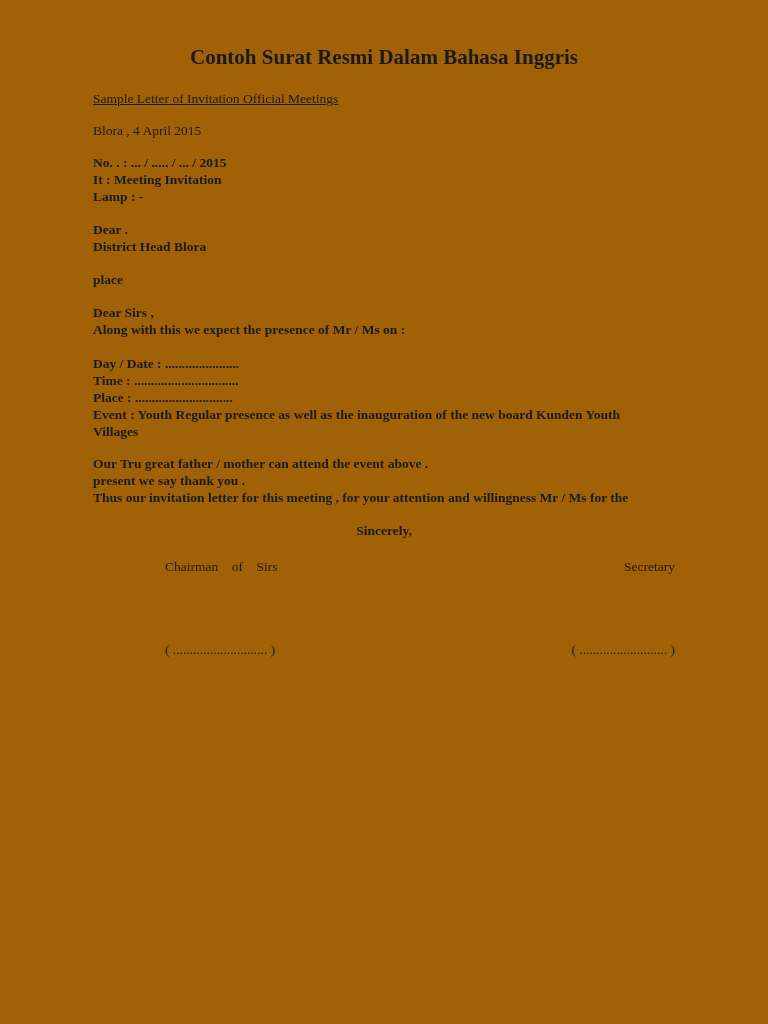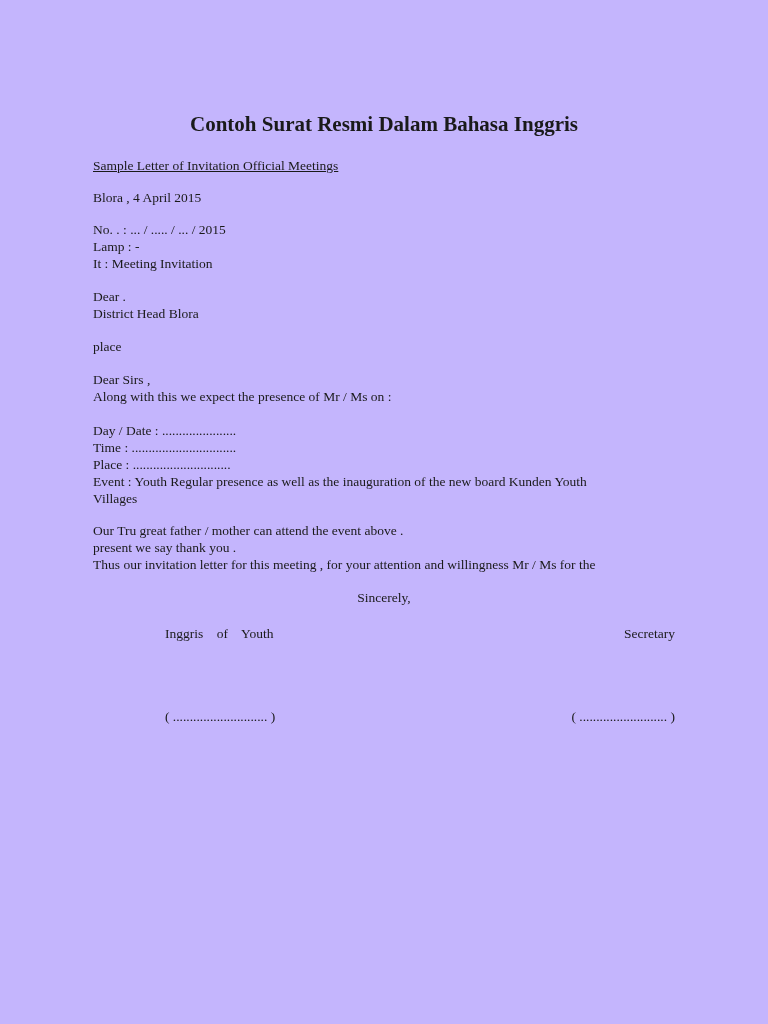--- a/index.html
+++ b/index.html
@@ -11,14 +11,14 @@
     position: relative;
     width: 768px;
     height: 1024px;
-    background: #c4b5fd;
+    background: #a16207;
     font-family: "Liberation Serif", "DejaVu Serif", serif;
     font-size: 13.5px;
     line-height: 17px;
     color: #1a1a1a;
     overflow: hidden;
     box-sizing: border-box;
-    padding: 112px 93px 0 93px;
+    padding: 45px 93px 0 93px;
   }
   .doc-title {
     font-size: 21px;

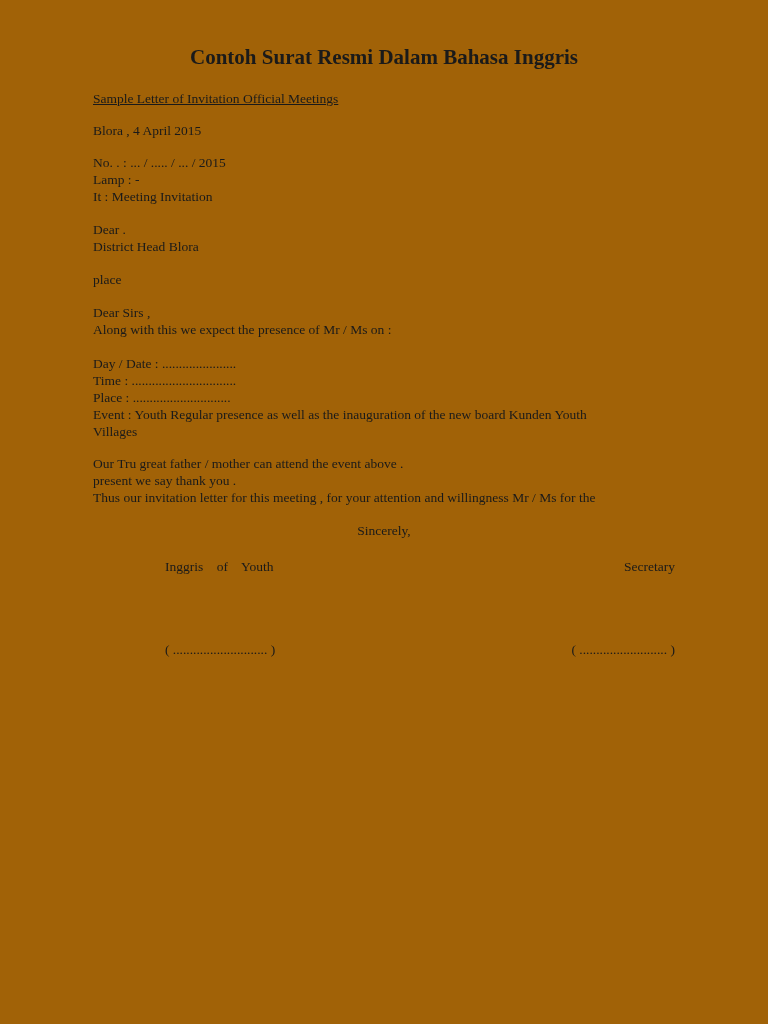--- a/index.html
+++ b/index.html
@@ -42,6 +42,7 @@
   .line {
     min-height: 17px;
     white-space: pre-wrap;
+    font-weight: bold;
   }
   .center {
     text-align: center;

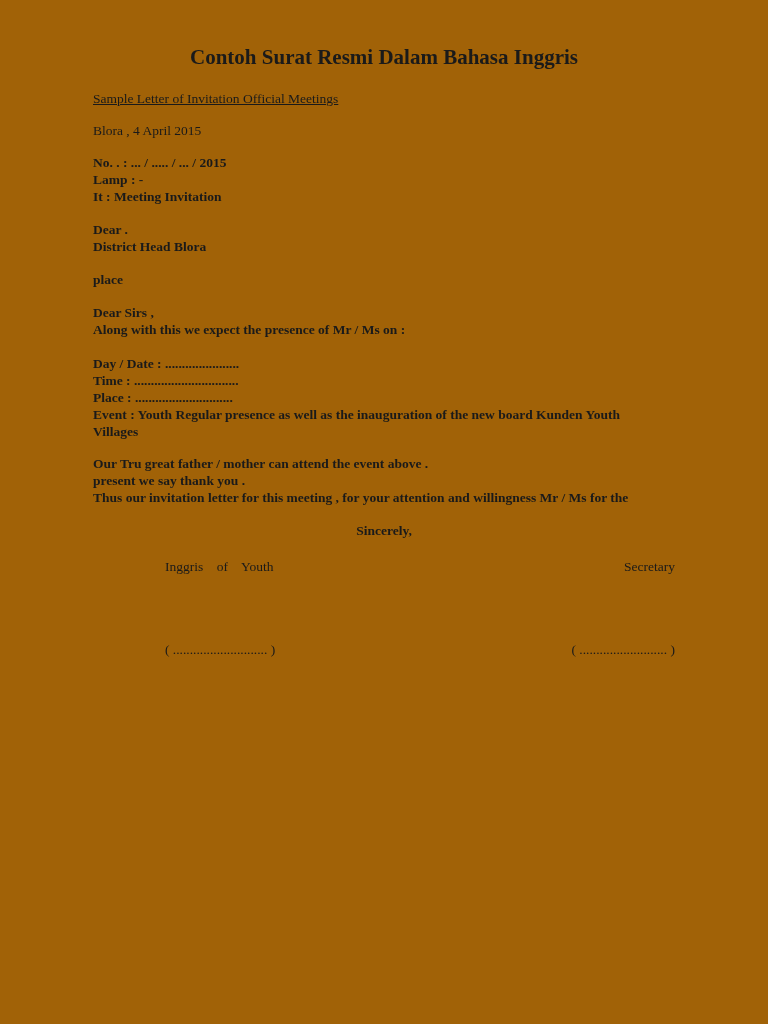--- a/index.html
+++ b/index.html
@@ -74,8 +74,8 @@
   <div class="date-line">Blora , 4 April 2015</div>
 
   <div class="line">No. . : ... / ..... / ... / 2015</div>
+  <div class="line">It : Meeting Invitation</div>
   <div class="line">Lamp : -</div>
-  <div class="line">It : Meeting Invitation</div>
 
   <div class="sp16"></div>
 

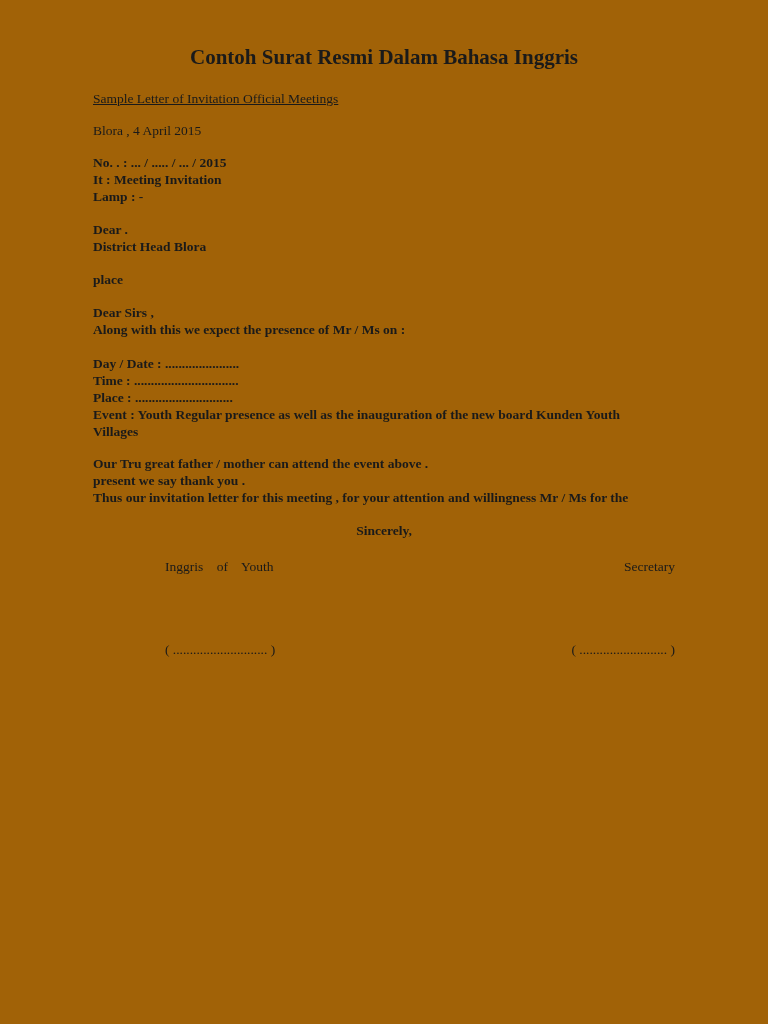--- a/index.html
+++ b/index.html
@@ -112,7 +112,7 @@
   <div class="sp19"></div>
 
   <div class="sig-row">
-    <span class="sig-item">Inggris    of    Youth</span>
+    <span class="sig-item">Chairman    of    Sirs</span>
     <span class="sig-item">Secretary</span>
   </div>
 

